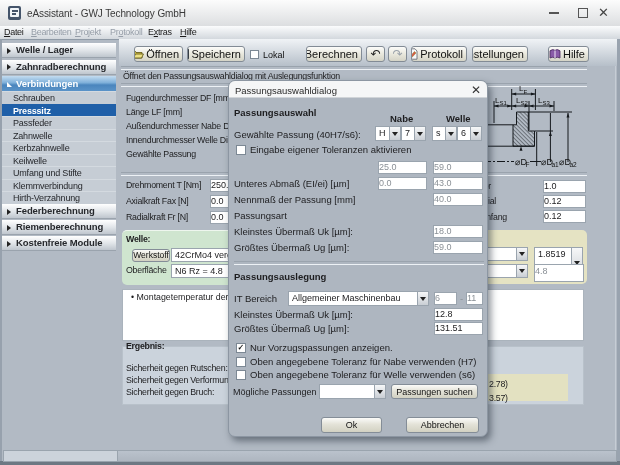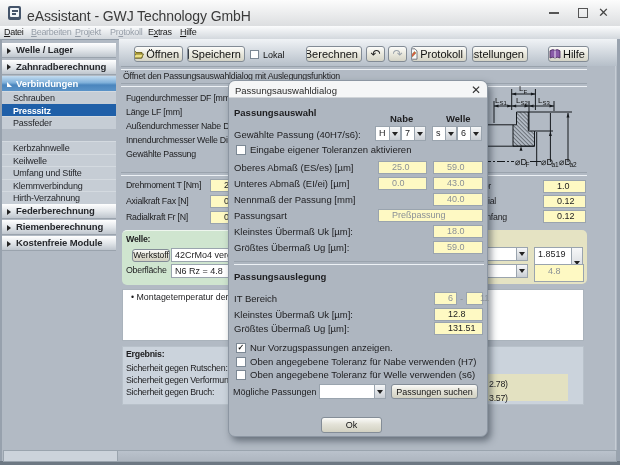--- a/index.html
+++ b/index.html
@@ -32,7 +32,7 @@
 <div class="abs" style="left:10px;top:8px;width:9px;height:9px;background:#f0f4f8;border-radius:1px;"></div>
 <div class="abs" style="left:11.5px;top:10px;width:6px;height:1.5px;background:#44546a;"></div>
 <div class="abs" style="left:11.5px;top:13px;width:4px;height:1.5px;background:#44546a;"></div>
-<div class="abs" style="left:27px;top:8px;font-size:14px;letter-spacing:-0.1px;color:#3a3a3a;white-space:nowrap;">eAssistant - GWJ Technology GmbH</div>
+<div class="abs" style="left:27px;top:8px;font-size:10px;letter-spacing:-0.1px;color:#3a3a3a;white-space:nowrap;">eAssistant - GWJ Technology GmbH</div>
 <div class="abs" style="left:549px;top:12px;width:10px;height:1.5px;background:#555;"></div>
 <div class="abs" style="left:578px;top:8px;width:8px;height:8px;border:1.5px solid #555;"></div>
 <div class="abs" style="left:598px;top:7px;font-size:13px;color:#444;line-height:11px;">✕</div>

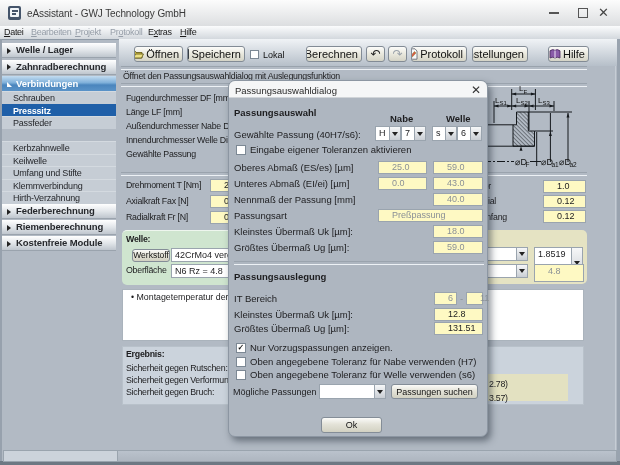--- a/index.html
+++ b/index.html
@@ -56,6 +56,7 @@
 <div class="sitem" style="top:91px;">Schrauben</div>
 <div class="sitem" style="top:103.5px;background:#1f5fa8;border-top:1px solid #1f5fa8;color:#fff;font-weight:bold;">Presssitz</div>
 <div class="sitem" style="top:116px;">Passfeder</div>
+<div class="sitem" style="top:128.5px;">Zahnwelle</div>
 <div class="sitem" style="top:141px;">Kerbzahnwelle</div>
 <div class="sitem" style="top:153.5px;">Keilwelle</div>
 <div class="sitem" style="top:166px;">Umfang und Stifte</div>

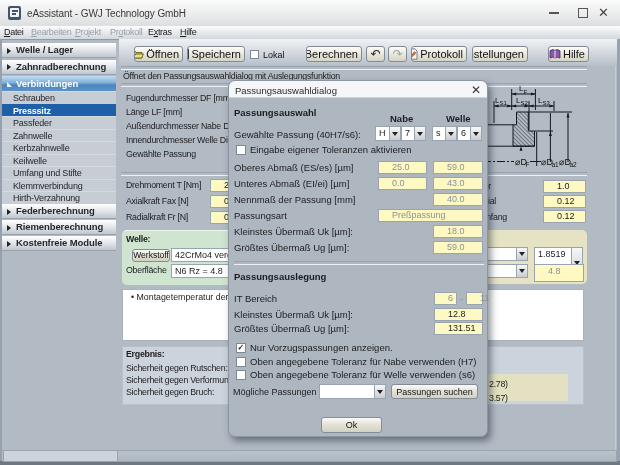--- a/index.html
+++ b/index.html
@@ -275,7 +275,6 @@
       </div>
 <div class="cb" style="left:8px;top:49px;"></div>
 <div class="lbl" style="left:22px;top:48px;">Eingabe eigener Toleranzen aktivieren</div>
-<div class="lbl" style="left:6px;top:66px;">Oberes Abmaß (ES/es) [µm]</div>
 <div class="fld gray" style="left:150px;top:65px;width:49px;height:13px;">25.0</div>
 <div class="fld gray" style="left:205px;top:65px;width:50px;height:13px;">59.0</div>
 <div class="lbl" style="left:6px;top:82px;">Unteres Abmaß (EI/ei) [µm]</div>

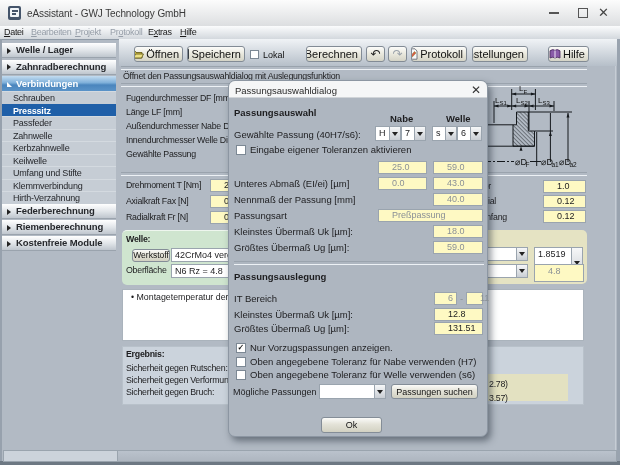--- a/index.html
+++ b/index.html
@@ -8,7 +8,7 @@
 .abs{position:absolute;}
 .lbl{position:absolute;font-size:8.8px;letter-spacing:-0.25px;color:#1d1d1f;white-space:nowrap;}
 .lbl9{position:absolute;font-size:8.8px;color:#1d1d1f;white-space:nowrap;}
-.fld{position:absolute;background:#fef9c3;border:1px solid #9aa4ae;font-size:9px;color:#1d1d1f;white-space:nowrap;padding-left:13px;box-sizing:border-box;line-height:11px;}
+.fld{position:absolute;background:#ffffff;border:1px solid #9aa4ae;font-size:9px;color:#1d1d1f;white-space:nowrap;padding-left:0;box-sizing:border-box;line-height:11px;}
 .gray{color:#8a9096;}
 .groove{position:absolute;height:2px;border-top:1px solid #9aa3ad;border-bottom:1px solid #edf1f5;}
 .cb{position:absolute;width:8px;height:8px;background:#fff;border:1px solid #7c8894;}

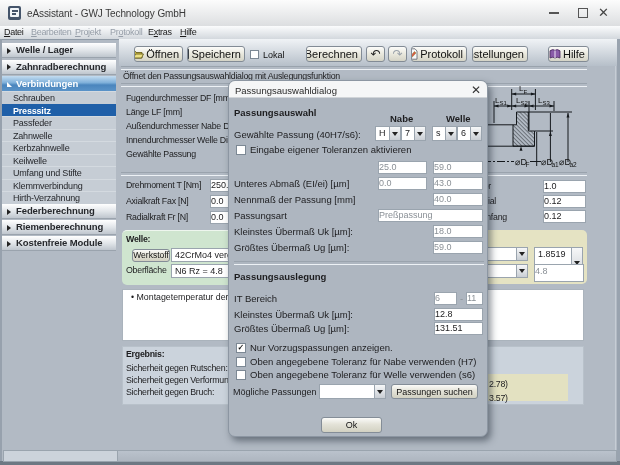--- a/index.html
+++ b/index.html
@@ -283,7 +283,6 @@
 <div class="lbl" style="left:6px;top:98px;">Nennmaß der Passung [mm]</div>
 <div class="fld gray" style="left:205px;top:97px;width:50px;height:13px;">40.0</div>
 <div class="lbl" style="left:6px;top:114px;">Passungsart</div>
-<div class="fld gray" style="left:150px;top:113px;width:105px;height:13px;">Preßpassung</div>
 <div class="lbl" style="left:6px;top:130px;">Kleinstes Übermaß Uk [µm]:</div>
 <div class="fld gray" style="left:205px;top:129px;width:50px;height:13px;">18.0</div>
 <div class="lbl" style="left:6px;top:146px;">Größtes Übermaß Ug [µm]:</div>

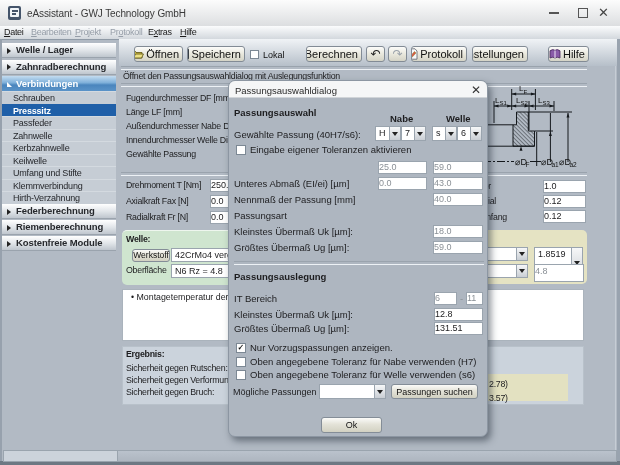--- a/index.html
+++ b/index.html
@@ -290,6 +290,10 @@
 <div class="groove" style="left:6px;top:165px;width:250px;"></div>
 <div class="lbl" style="left:6px;top:175px;font-weight:bold;">Passungsauslegung</div>
 <div class="lbl" style="left:6px;top:197px;">IT Bereich</div>
+<div class="combo" style="left:60px;top:195px;width:141px;height:15px;">
+        <div class="cf">Allgemeiner Maschinenbau</div>
+        <div class="cbt"></div>
+      </div>
 <div class="fld gray" style="left:206px;top:196px;width:23px;height:13px;">6</div>
 <div class="lbl gray" style="left:232px;top:197px;">-</div>
 <div class="fld gray" style="left:238px;top:196px;width:17px;height:13px;">11</div>

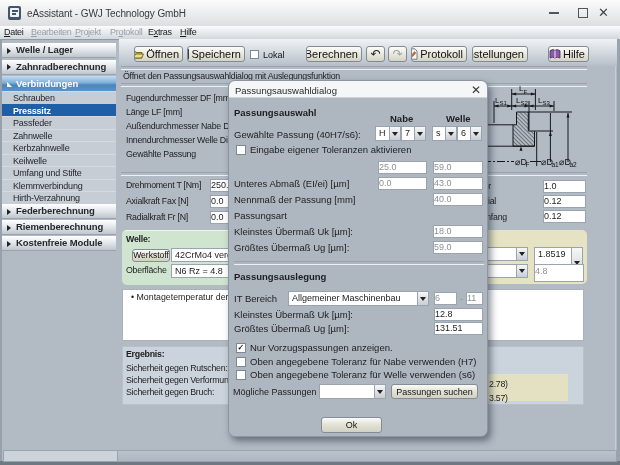--- a/index.html
+++ b/index.html
@@ -236,7 +236,7 @@
 <div class="lbl9" style="left:131px;top:292px;">• Montagetemperatur der Nabe beachten</div>
 
 <div class="abs" style="left:122px;top:346px;width:462px;height:59px;background:#cbd3dc;border:1px solid #b8c1ca;box-sizing:border-box;"></div>
-<div class="lbl" style="left:126px;top:349px;font-weight:bold;">Ergebnis:</div>
+<div class="lbl" style="left:126px;top:341px;font-weight:bold;">Ergebnis:</div>
 <div class="abs" style="left:250px;top:374px;width:318px;height:27px;background:#e3e1c1;"></div>
 <div class="lbl" style="left:126px;top:363px;">Sicherheit gegen Rutschen:</div>
 <div class="lbl" style="left:126px;top:375px;">Sicherheit gegen Verformung (Nabe):</div>

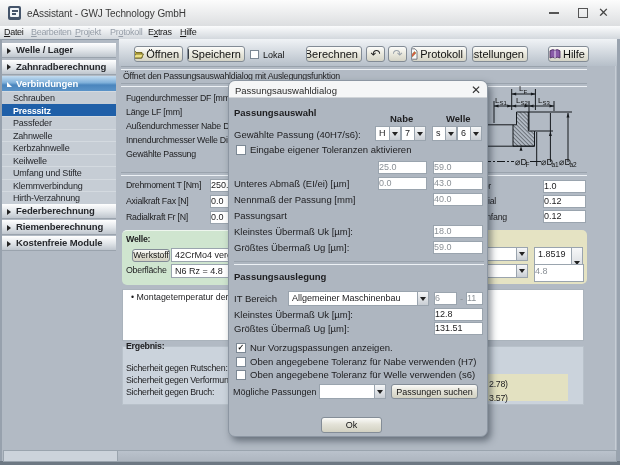--- a/index.html
+++ b/index.html
@@ -315,6 +315,7 @@
       </div>
 <div class="btn" style="left:163px;top:288px;width:87px;height:15px;">Passungen suchen</div>
 <div class="btn" style="left:93px;top:321px;width:61px;height:16px;">Ok</div>
+<div class="btn" style="left:178px;top:321px;width:73px;height:16px;">Abbrechen</div>
 </div>
 </div>
 

